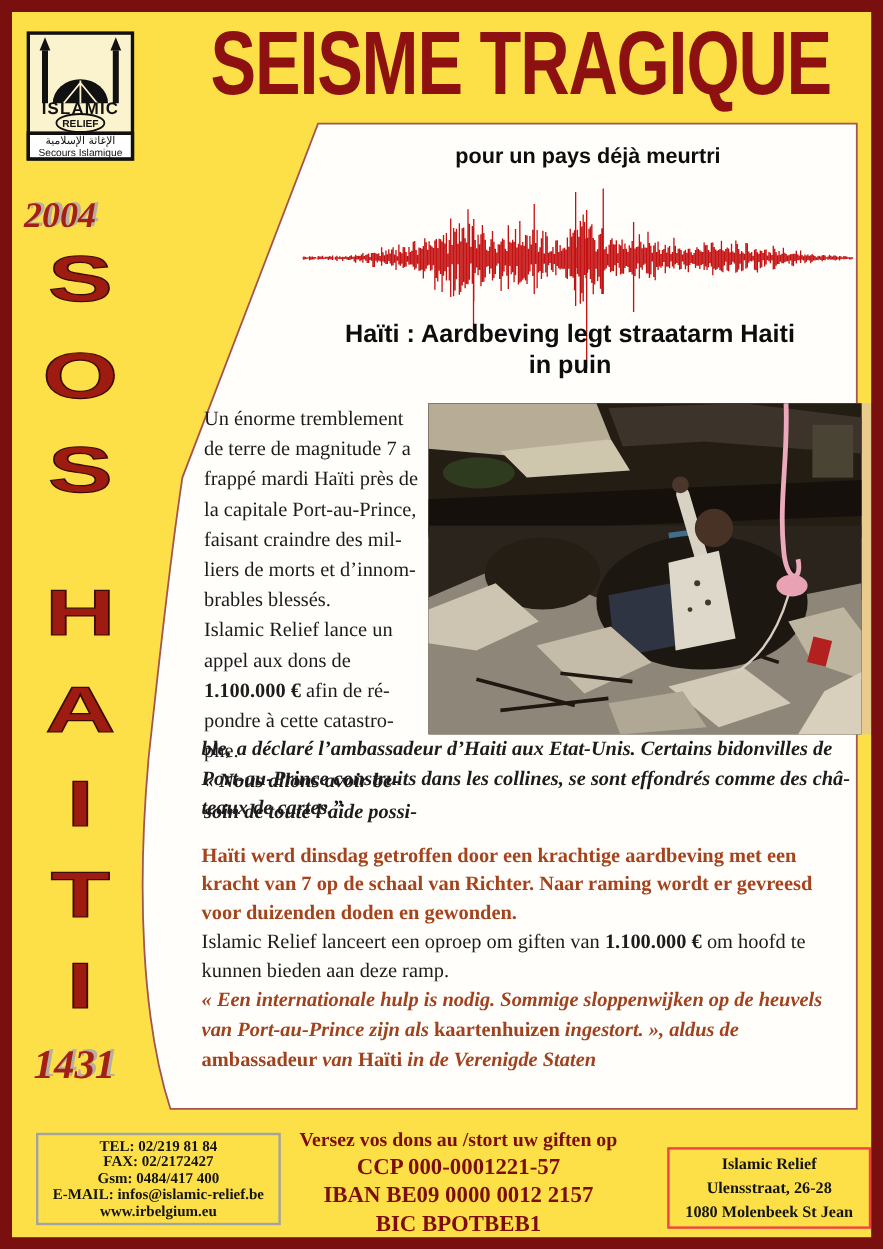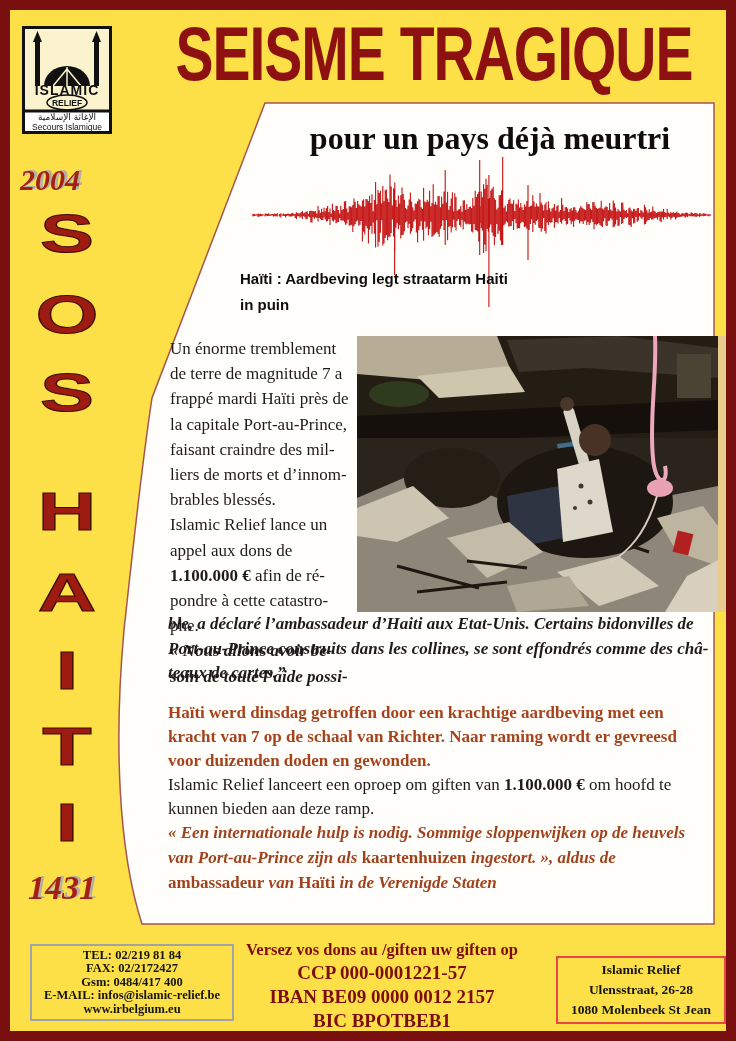--- a/index.html
+++ b/index.html
@@ -25,7 +25,7 @@
   .panel-svg{left:0;top:0;z-index:1;}
 
   .subtitle{left:280px;top:120px;width:420px;text-align:center;
-            font-family:Liberation Serif, serif;font-weight:bold;font-size:32px;color:#0d0d0d;z-index:5;}
+            font-family:Liberation Sans, sans-serif;font-weight:bold;font-size:18px;color:#0d0d0d;z-index:5;}
   .wave{left:252px;top:155px;z-index:4;pointer-events:none;}
   .headline{left:240px;top:266px;width:470px;text-align:left;
             font-family:"Liberation Sans",sans-serif;font-weight:bold;font-size:15px;

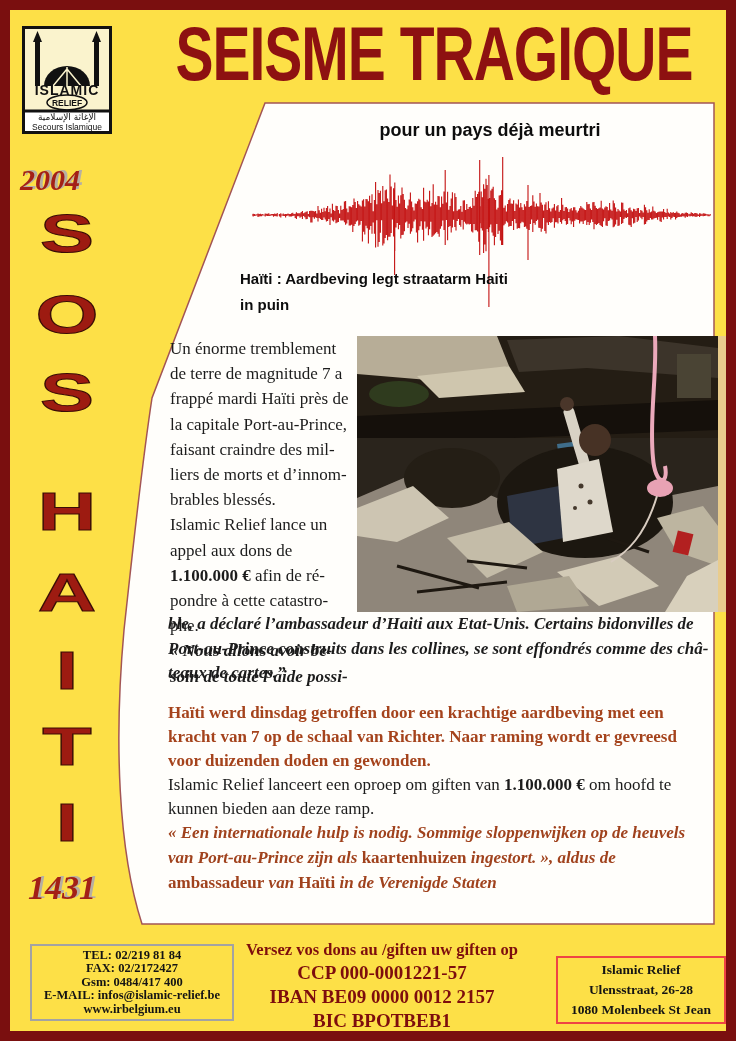--- a/index.html
+++ b/index.html
@@ -27,8 +27,8 @@
   .subtitle{left:280px;top:120px;width:420px;text-align:center;
             font-family:Liberation Sans, sans-serif;font-weight:bold;font-size:18px;color:#0d0d0d;z-index:5;}
   .wave{left:252px;top:155px;z-index:4;pointer-events:none;}
-  .headline{left:240px;top:266px;width:470px;text-align:left;
-            font-family:"Liberation Sans",sans-serif;font-weight:bold;font-size:15px;
+  .headline{left:240px;top:266px;width:470px;text-align:center;
+            font-family:"Liberation Sans",sans-serif;font-weight:bold;font-size:21px;
             line-height:26px;color:#0d0d0d;z-index:5;}
 
   

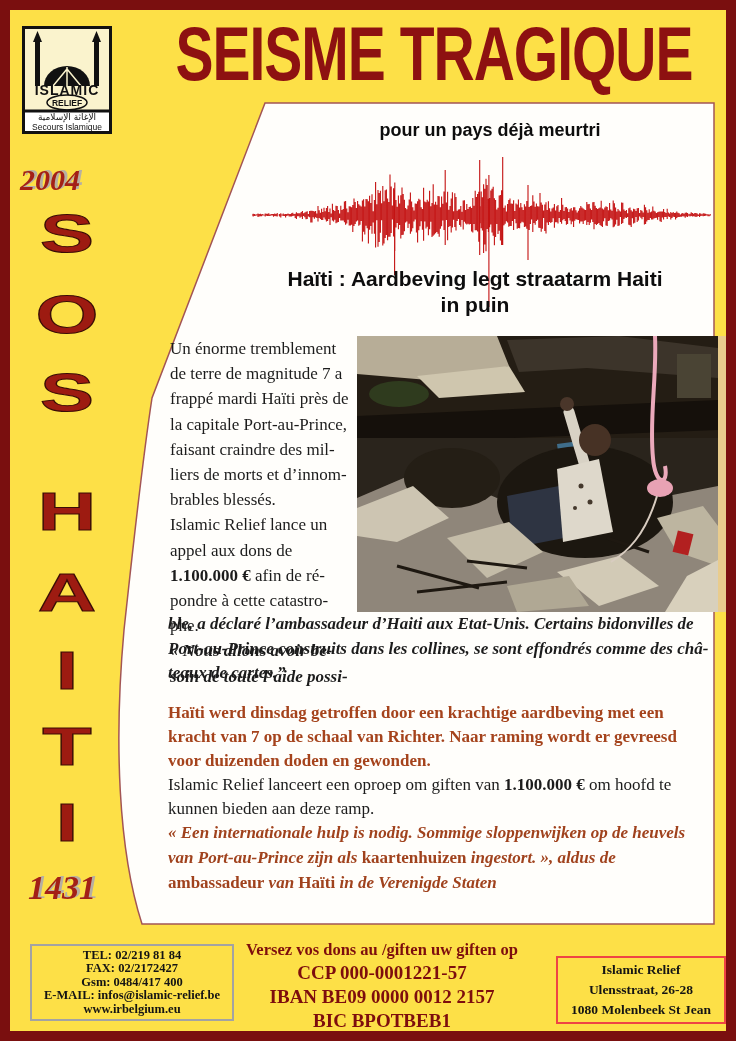--- a/index.html
+++ b/index.html
@@ -183,7 +183,7 @@
   </div>
 
   <div class="abs donation">
-    <div class="d1">Versez vos dons au /giften uw giften op</div>
+    <div class="d1">Versez vos dons au /stort uw giften op</div>
     <div class="d2">CCP 000-0001221-57</div>
     <div class="d2">IBAN BE09 0000 0012 2157</div>
     <div class="d2">BIC BPOTBEB1</div>

